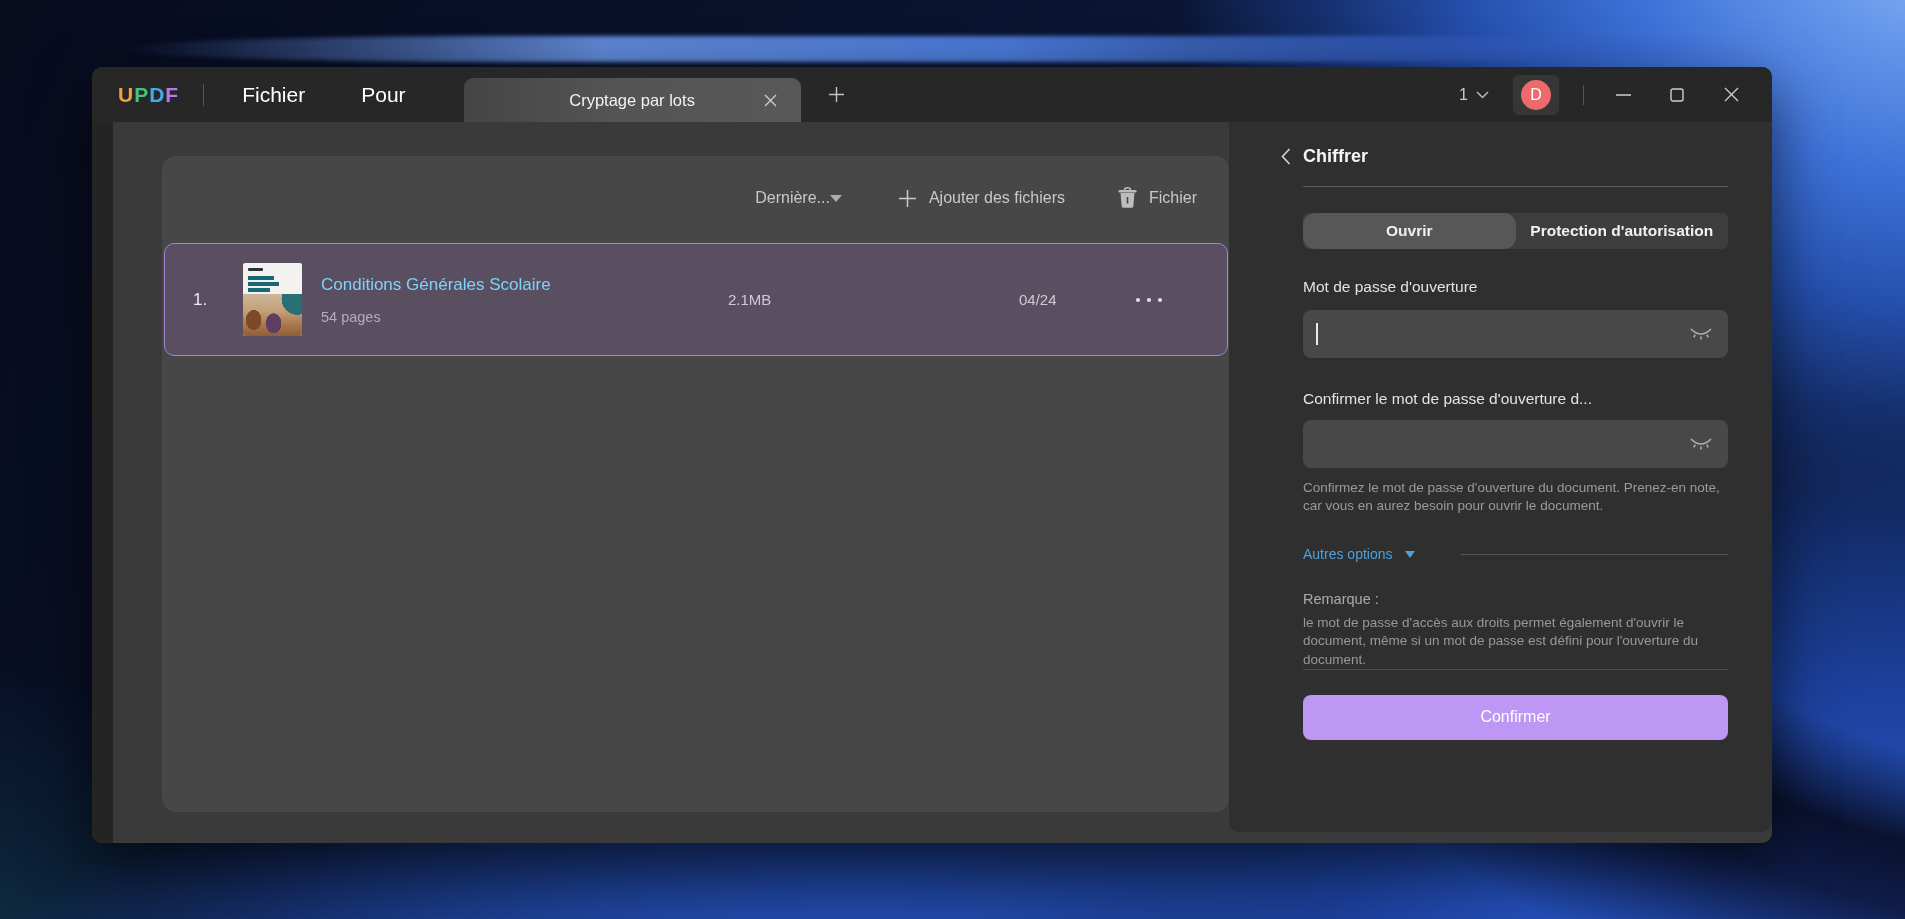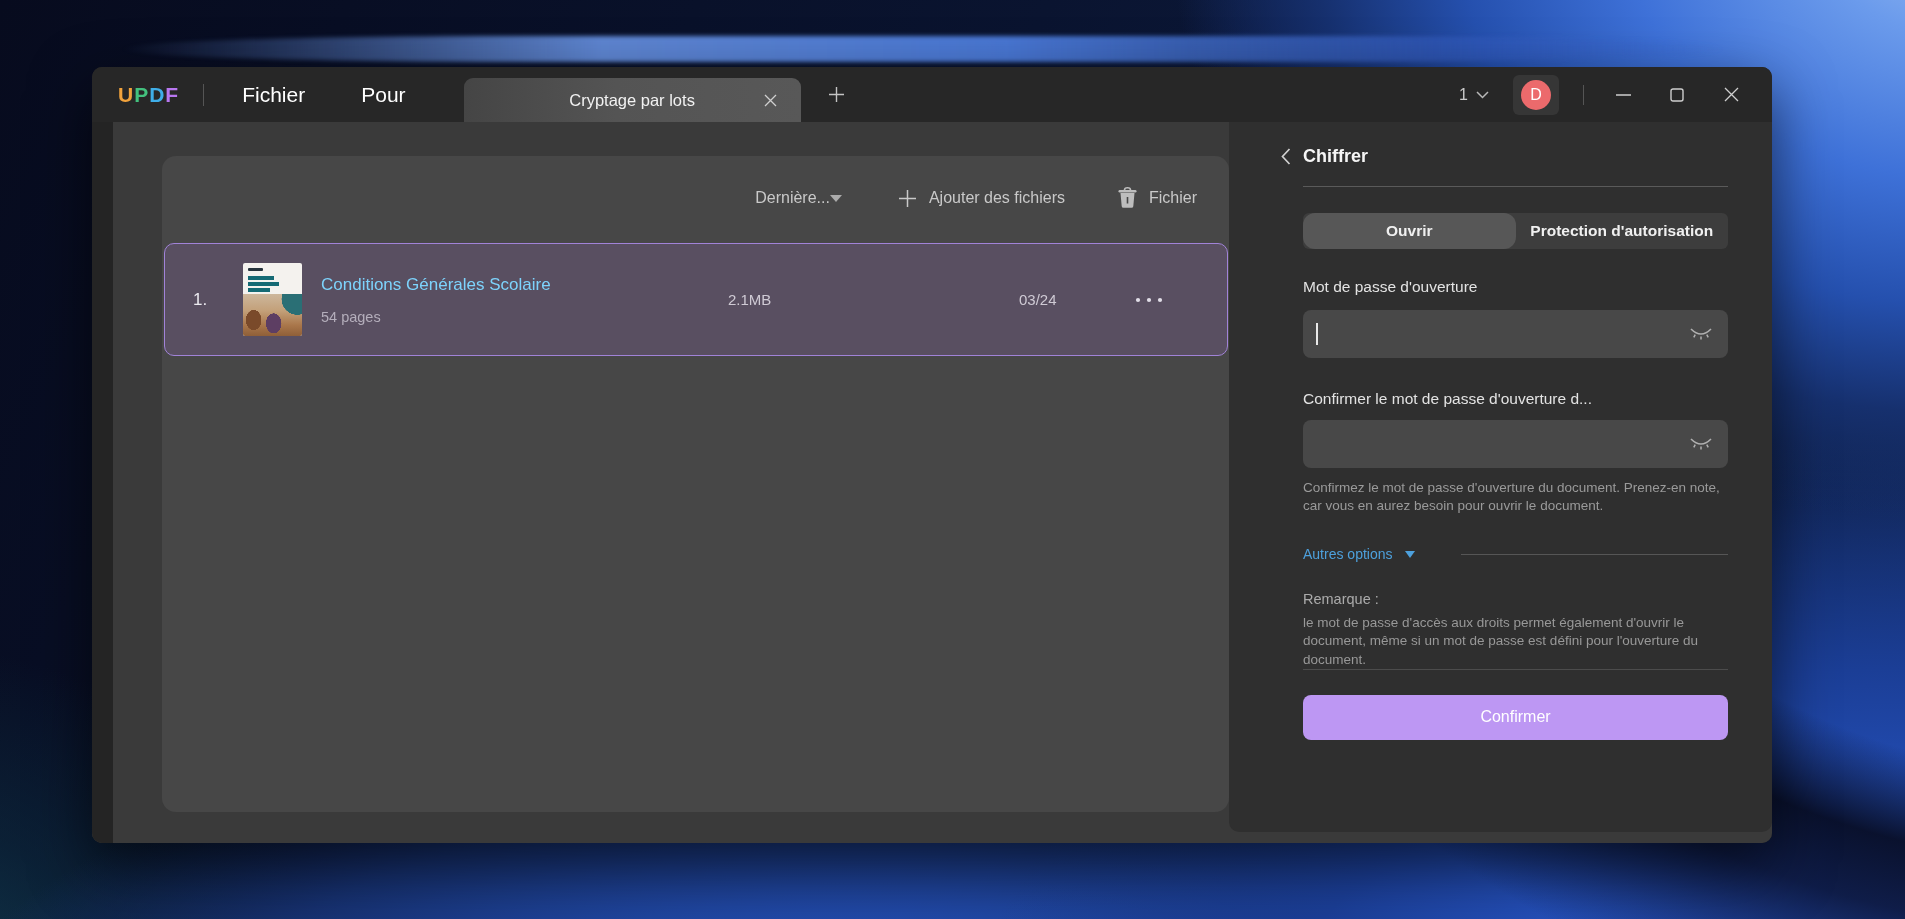--- a/index.html
+++ b/index.html
@@ -231,7 +231,7 @@
               <div class="row-pages">54 pages</div>
             </div>
             <div class="row-size">2.1MB</div>
-            <div class="row-date">03/24</div>
+            <div class="row-date">04/24</div>
             <div class="row-more">
               <svg width="28" height="6" viewBox="0 0 28 6">
                 <circle cx="3" cy="3" r="2.1" fill="#e2dee8"></circle>

